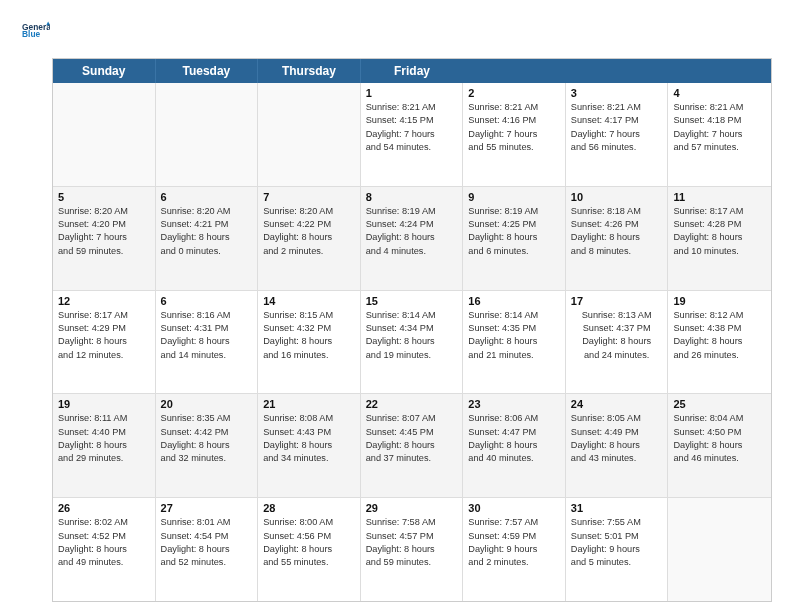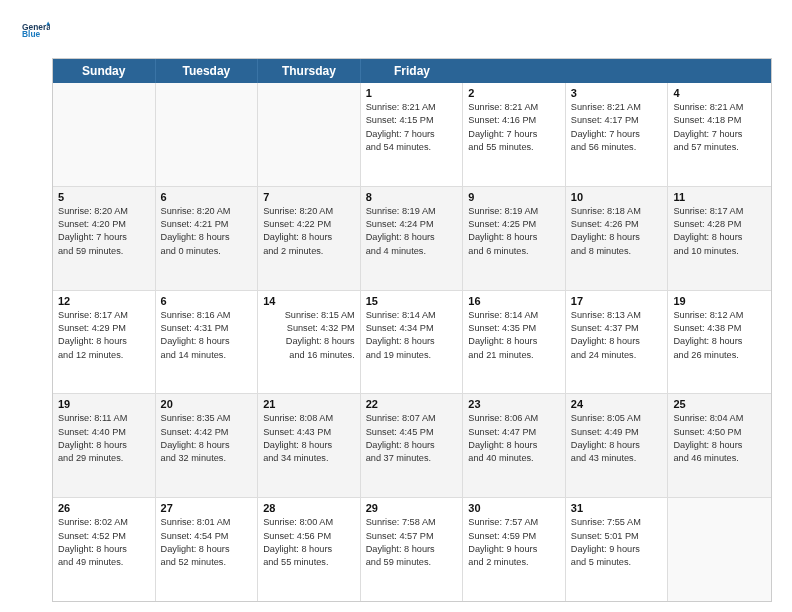--- a/index.html
+++ b/index.html
@@ -236,7 +236,7 @@
           </div>
           <div class="cal-cell">
             <div class="day-num">14</div>
-            <div class="cell-info" style="white-space: pre-line; text-align: right;">Sunrise: 8:15 AM
+            <div class="cell-info" style="white-space: pre-line;">Sunrise: 8:15 AM
 Sunset: 4:32 PM
 Daylight: 8 hours
 and 16 minutes.</div>

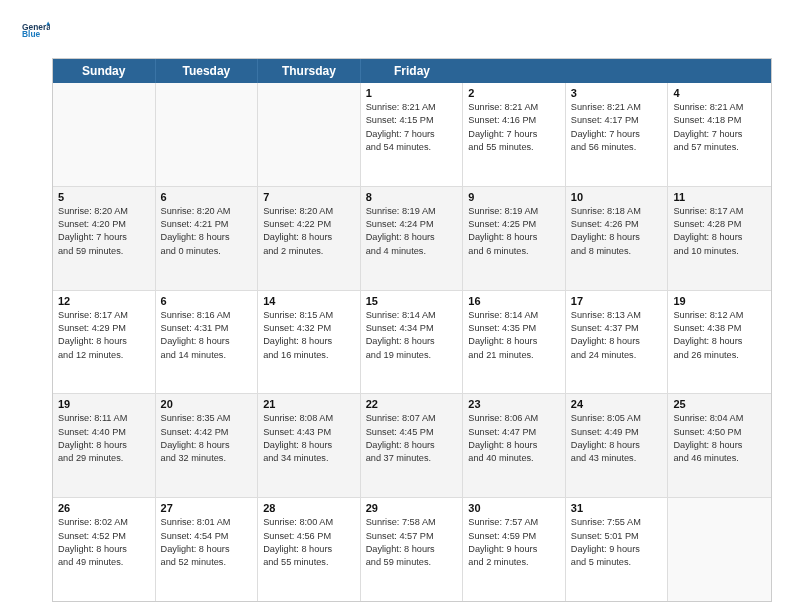--- a/index.html
+++ b/index.html
@@ -257,7 +257,7 @@
           </div>
           <div class="cal-cell">
             <div class="day-num">17</div>
-            <div class="cell-info" style="white-space: pre-line;">Sunrise: 8:13 AM
+            <div class="cell-info" style="white-space: pre-line; text-align: center;">Sunrise: 8:13 AM
 Sunset: 4:37 PM
 Daylight: 8 hours
 and 24 minutes.</div>

